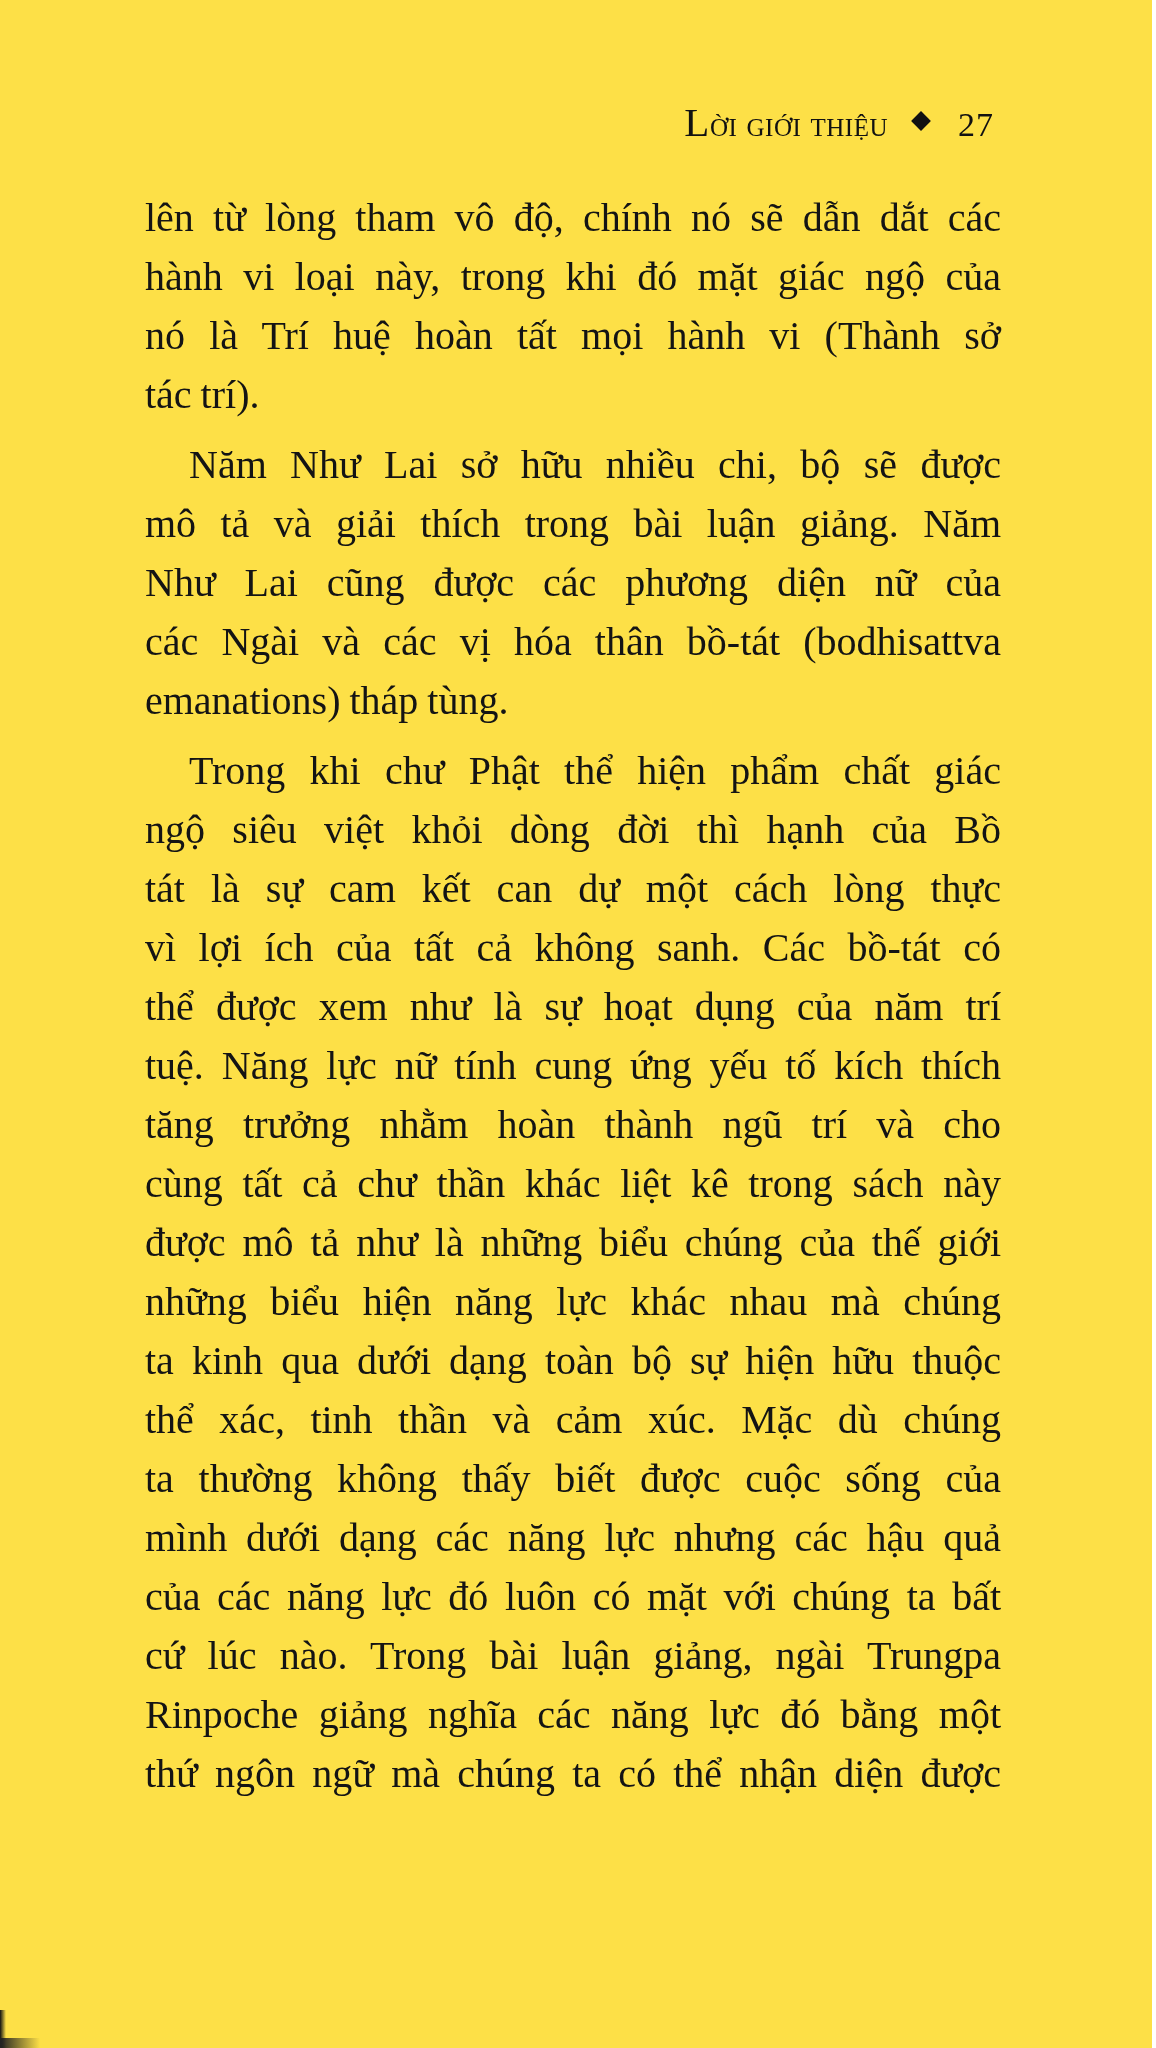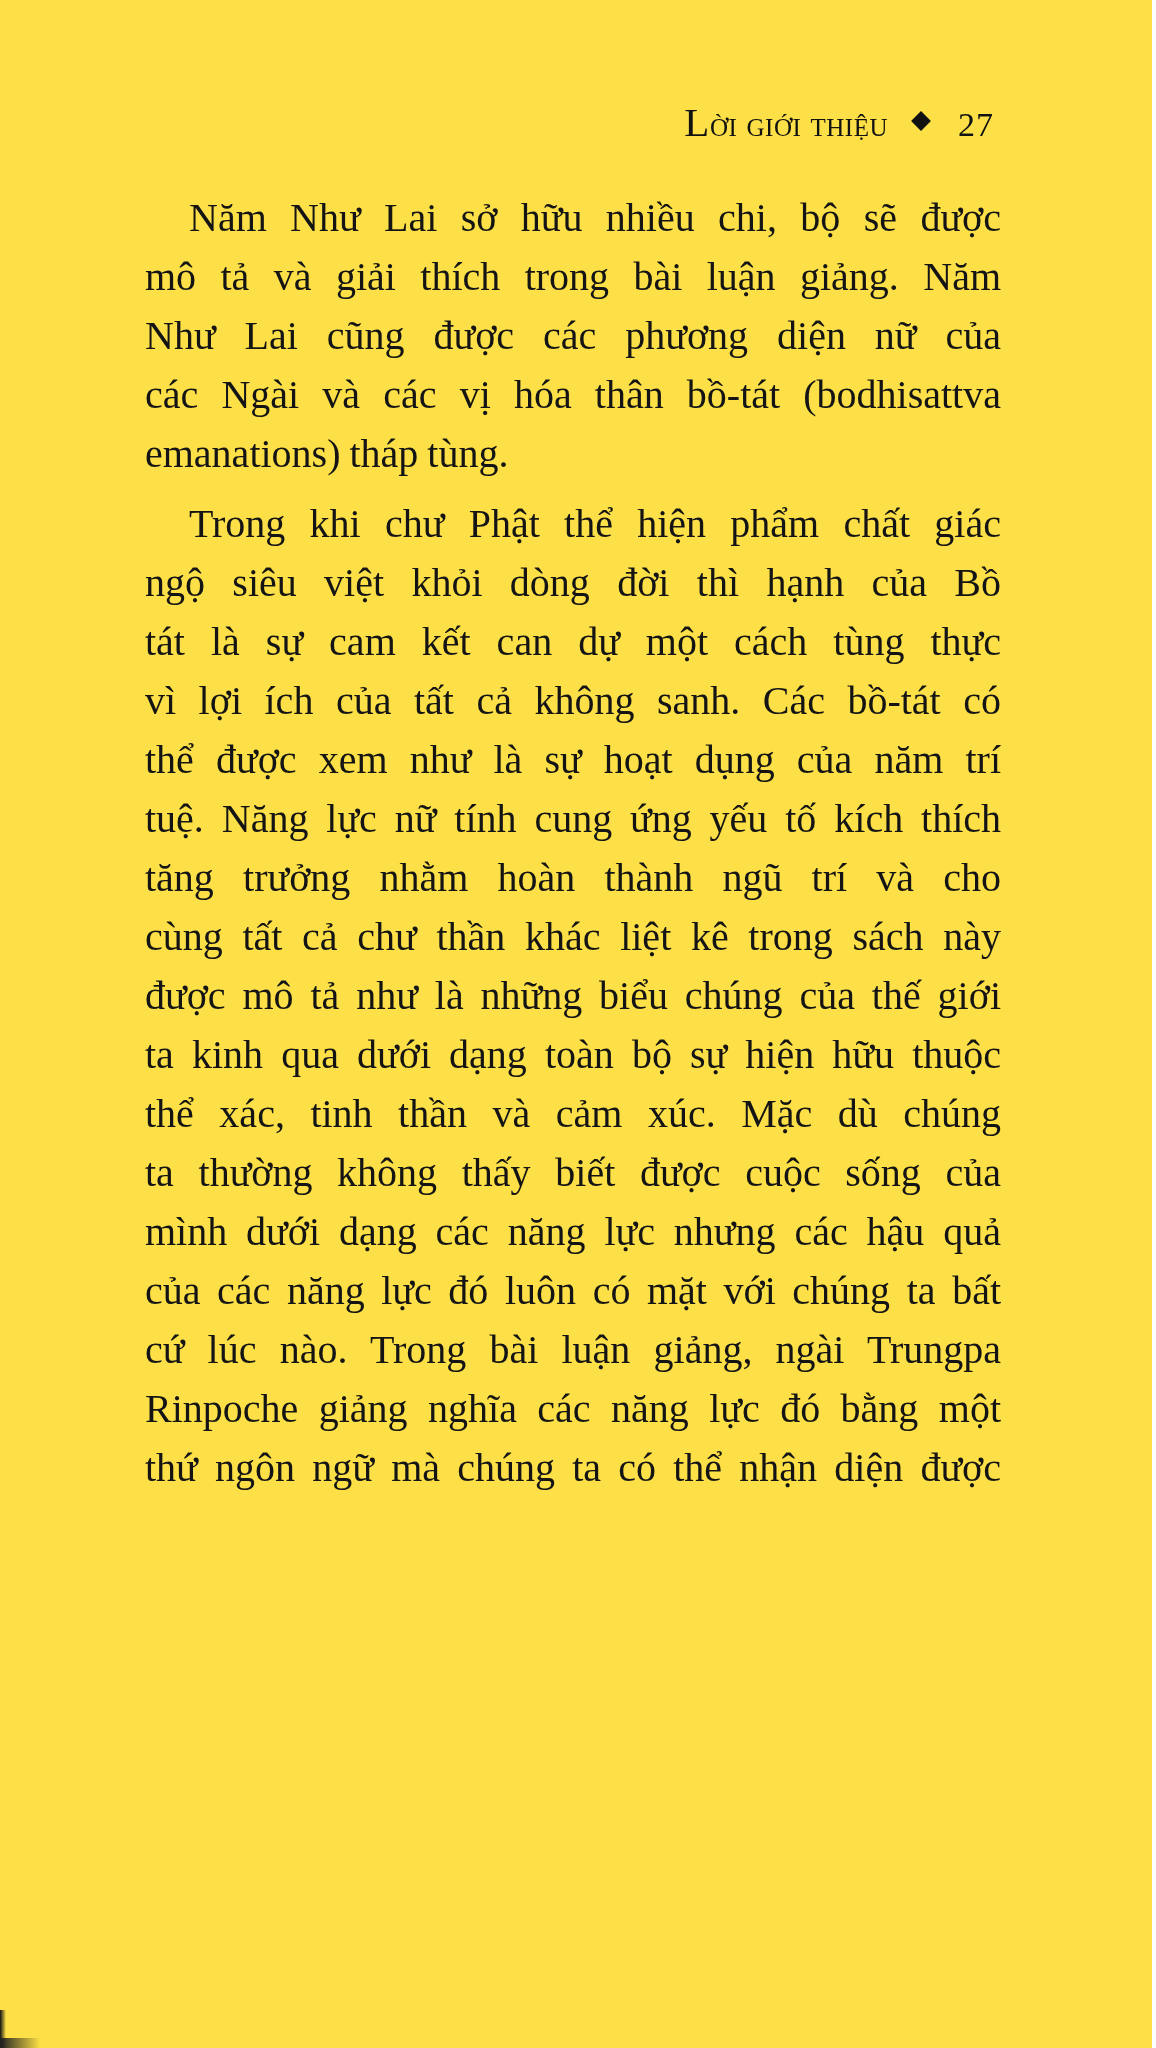--- a/index.html
+++ b/index.html
@@ -109,6 +109,12 @@
 
   <div class="body-text">
 
+    <div class="para">
+      <span class="line">lên từ lòng tham vô độ, chính nó sẽ dẫn dắt các</span>
+      <span class="line">hành vi loại này, trong khi đó mặt giác ngộ của</span>
+      <span class="line">nó là Trí huệ hoàn tất mọi hành vi (Thành sở</span>
+      <span class="line last">tác trí).</span>
+    </div>
 
     <div class="para">
       <span class="line indent">Năm Như Lai sở hữu nhiều chi, bộ sẽ được</span>

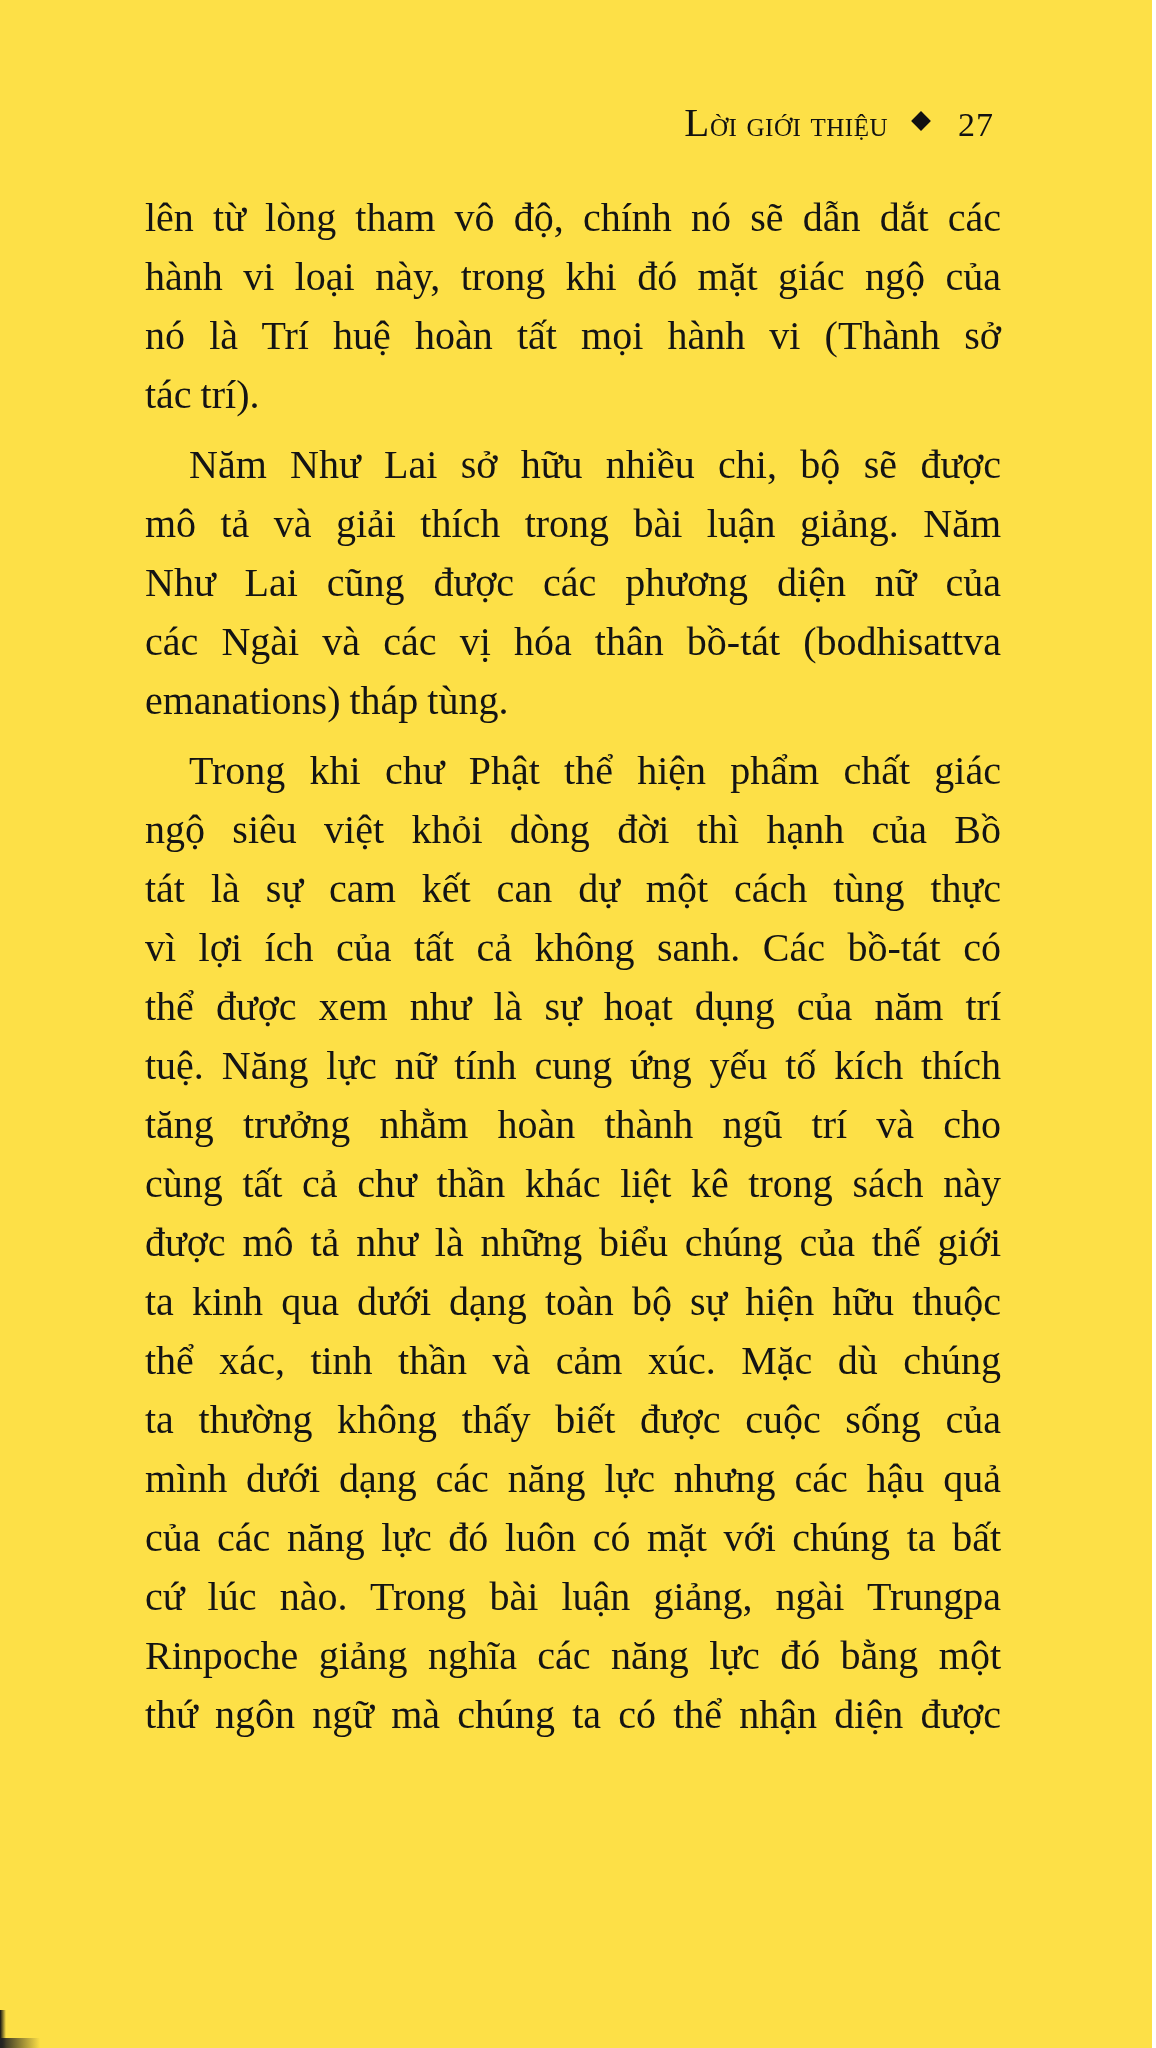--- a/index.html
+++ b/index.html
@@ -127,7 +127,7 @@
     <div class="para">
       <span class="line indent">Trong khi chư Phật thể hiện phẩm chất giác</span>
       <span class="line">ngộ siêu việt khỏi dòng đời thì hạnh của Bồ</span>
-      <span class="line">tát là sự cam kết can dự một cách tùng thực</span>
+      <span class="line">tát là sự cam kết can dự một cách lòng thực</span>
       <span class="line">vì lợi ích của tất cả không sanh. Các bồ-tát có</span>
       <span class="line">thể được xem như là sự hoạt dụng của năm trí</span>
       <span class="line">tuệ. Năng lực nữ tính cung ứng yếu tố kích thích</span>

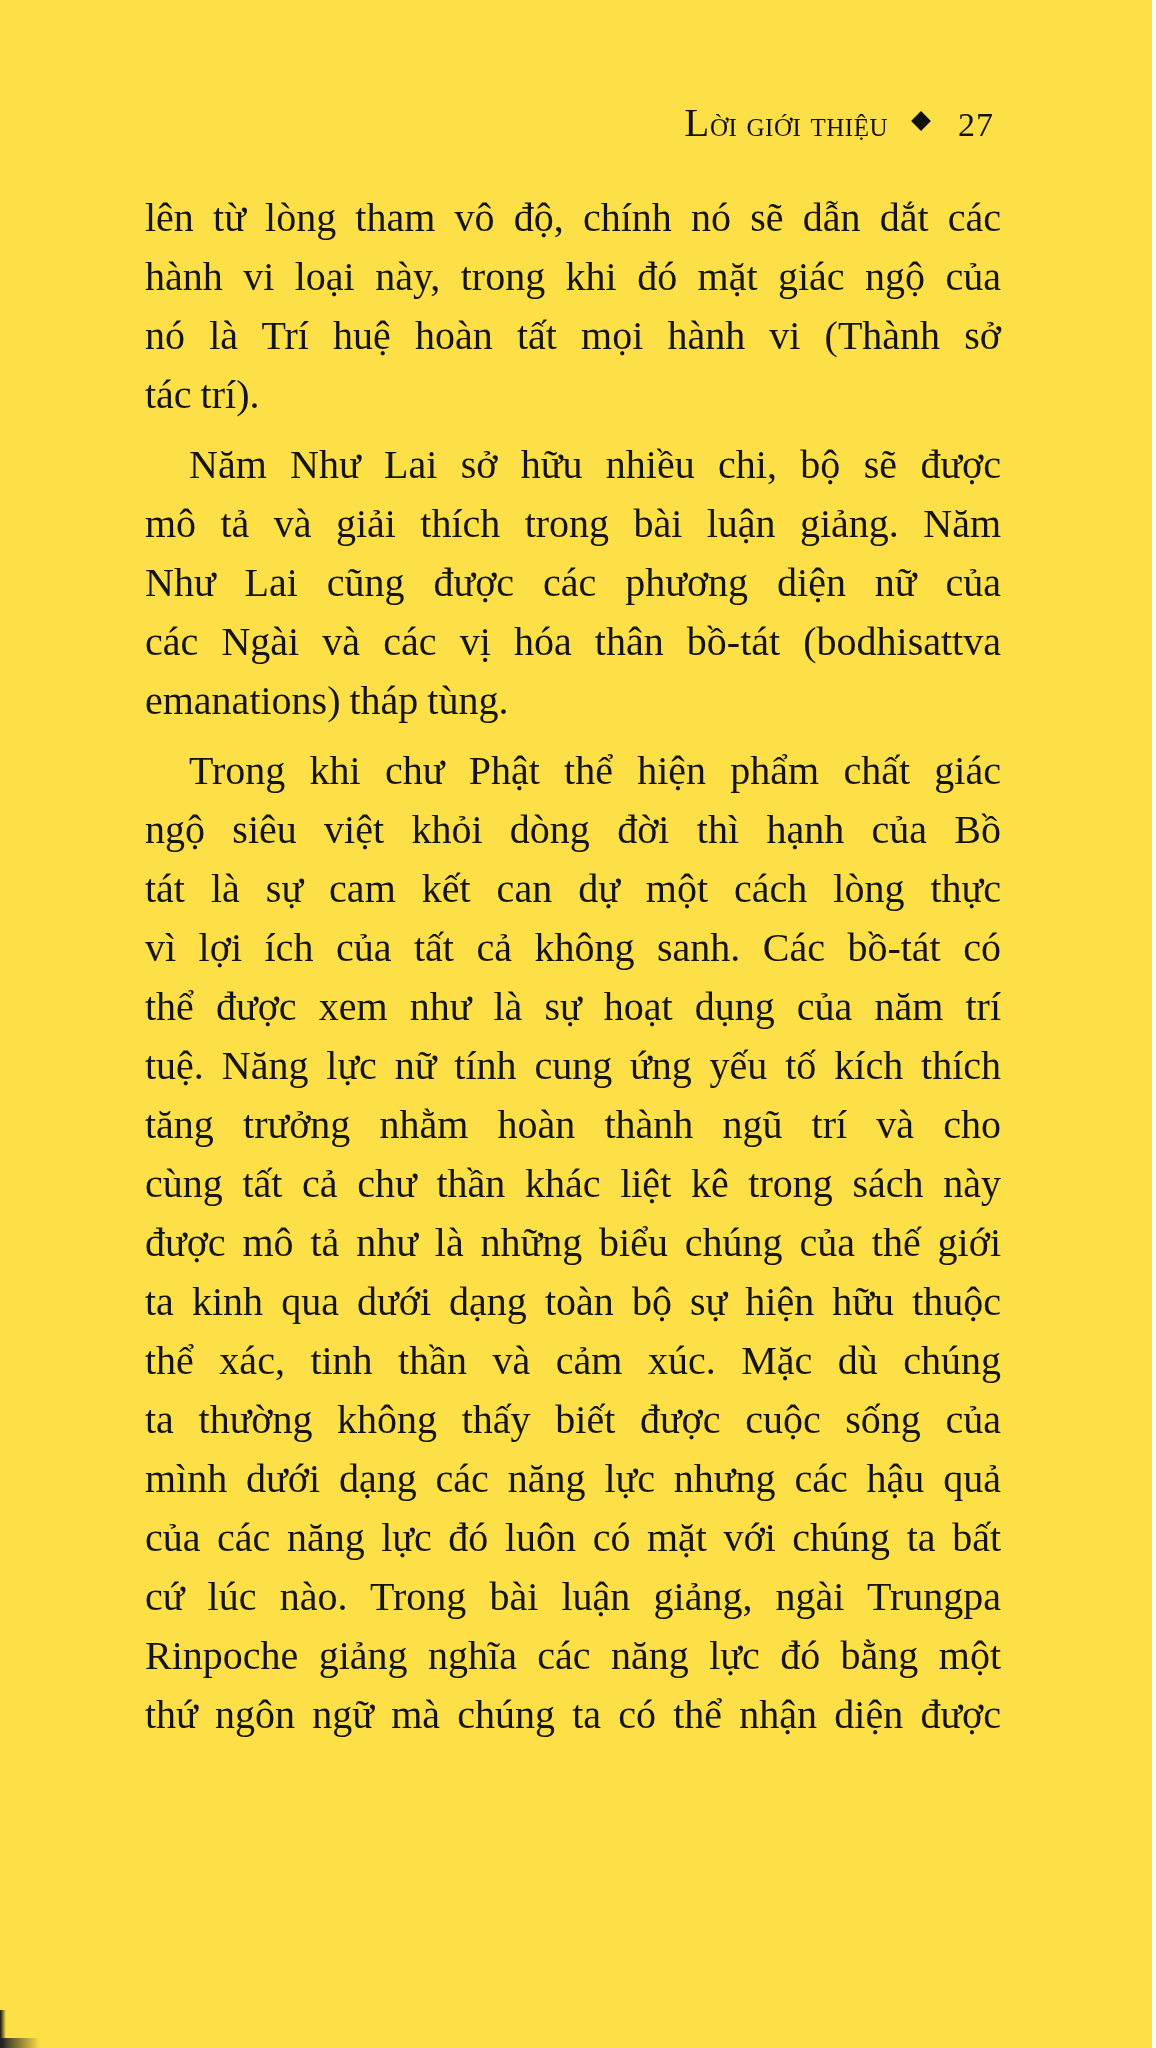--- a/index.html
+++ b/index.html
@@ -134,6 +134,7 @@
       <span class="line">tăng trưởng nhằm hoàn thành ngũ trí và cho</span>
       <span class="line">cùng tất cả chư thần khác liệt kê trong sách này</span>
       <span class="line">được mô tả như là những biểu chúng của thế giới</span>
+      <span class="line">những biểu hiện năng lực khác nhau mà chúng</span>
       <span class="line">ta kinh qua dưới dạng toàn bộ sự hiện hữu thuộc</span>
       <span class="line">thể xác, tinh thần và cảm xúc. Mặc dù chúng</span>
       <span class="line">ta thường không thấy biết được cuộc sống của</span>

